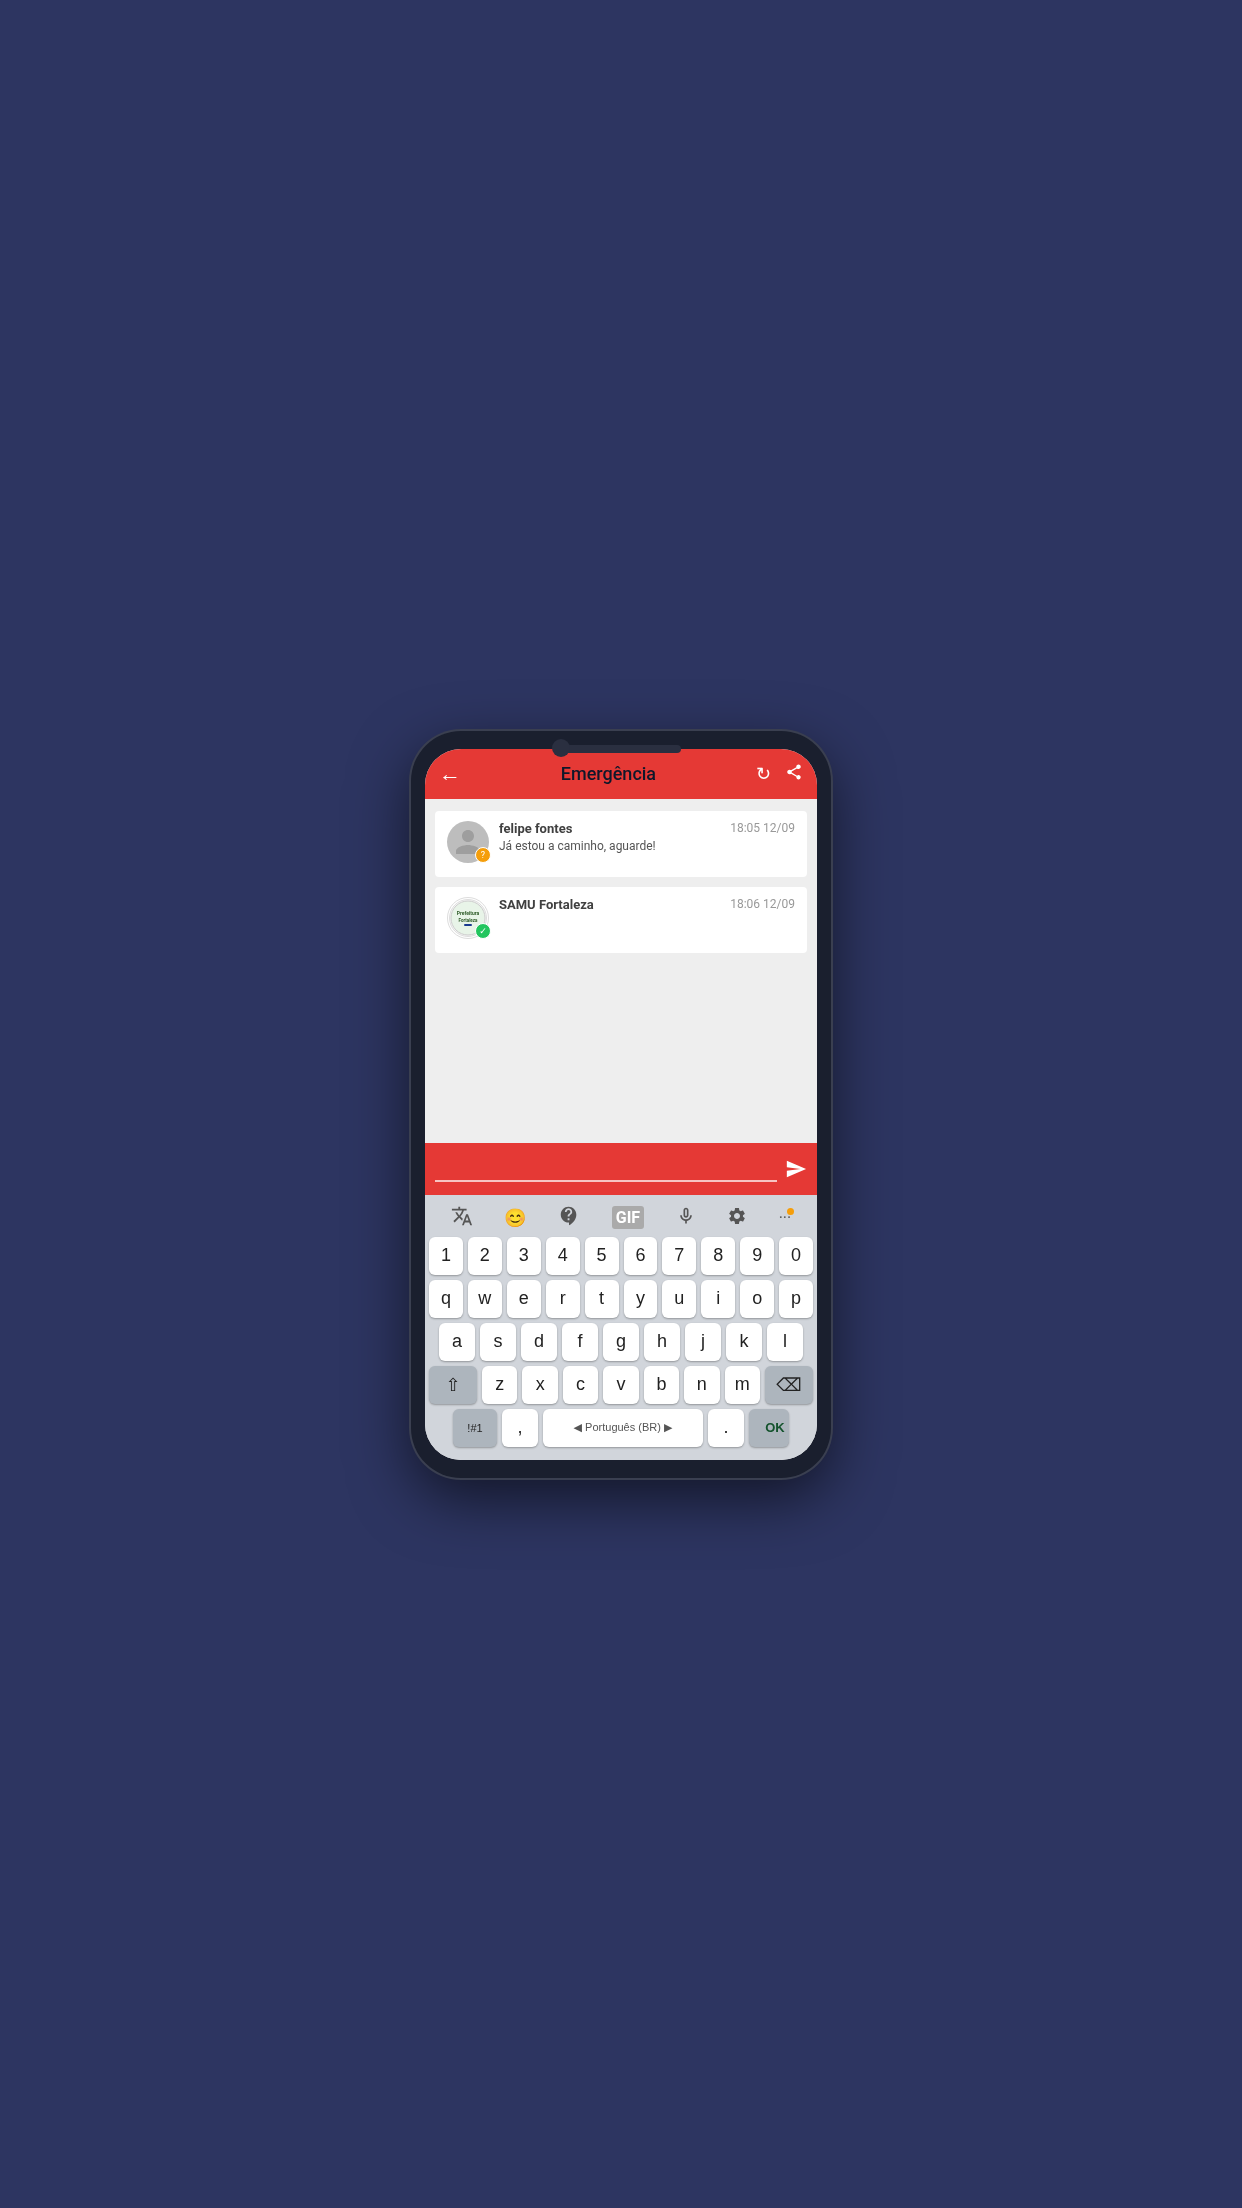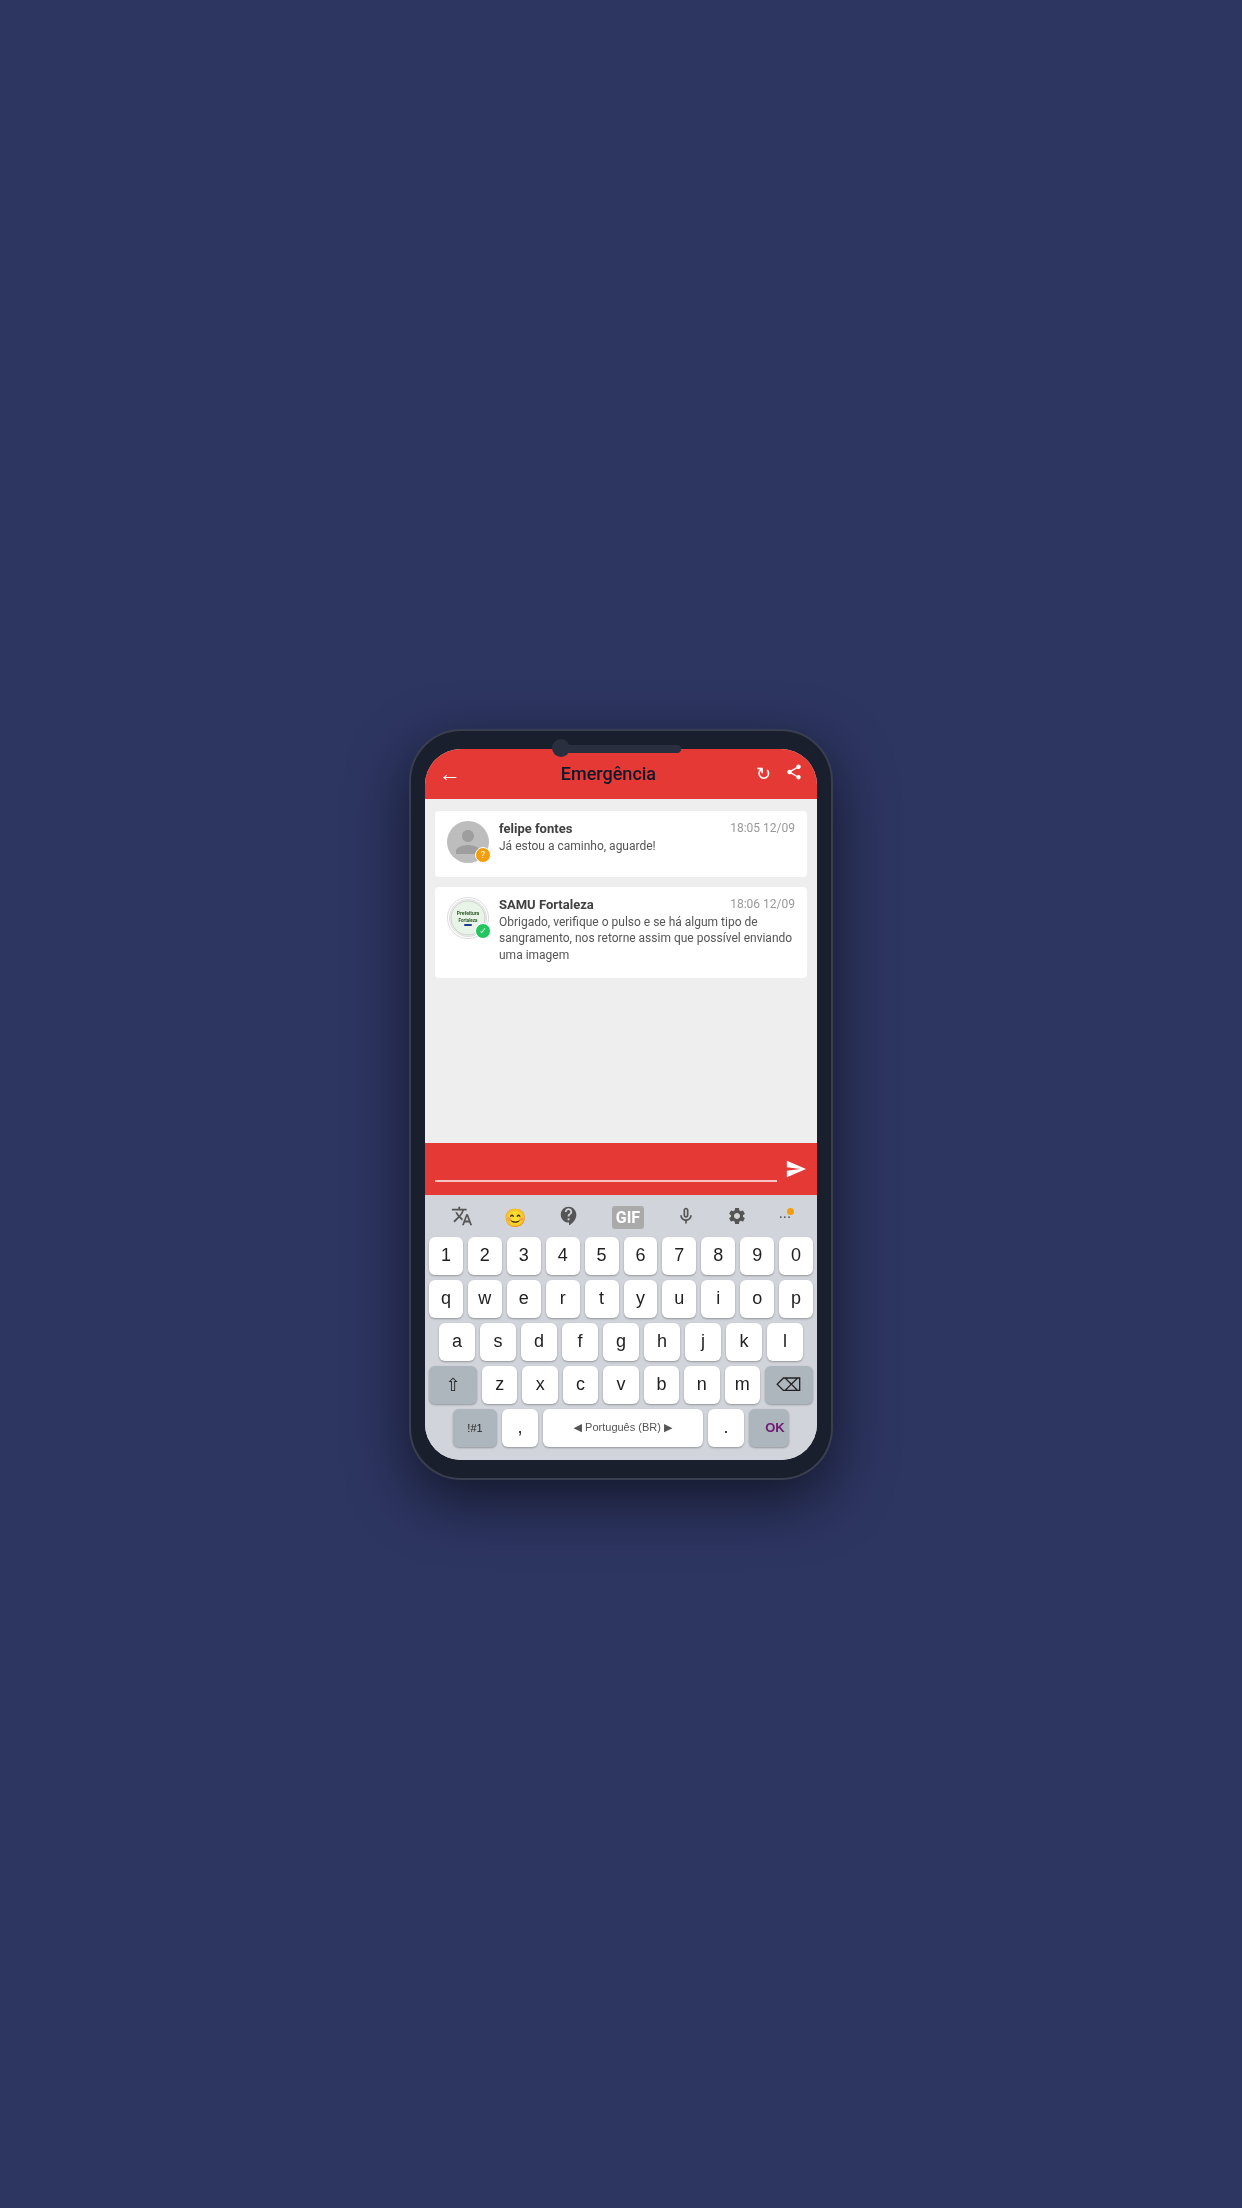--- a/index.html
+++ b/index.html
@@ -385,7 +385,6 @@
               <span class="message-sender">SAMU Fortaleza</span>
               <span class="message-time">18:06 12/09</span>
             </div>
-            <div class="message-text">Obrigado, verifique o pulso e se há algum tipo de sangramento, nos retorne assim que possível enviando uma imagem</div>
           </div>
         </div>
       </div>

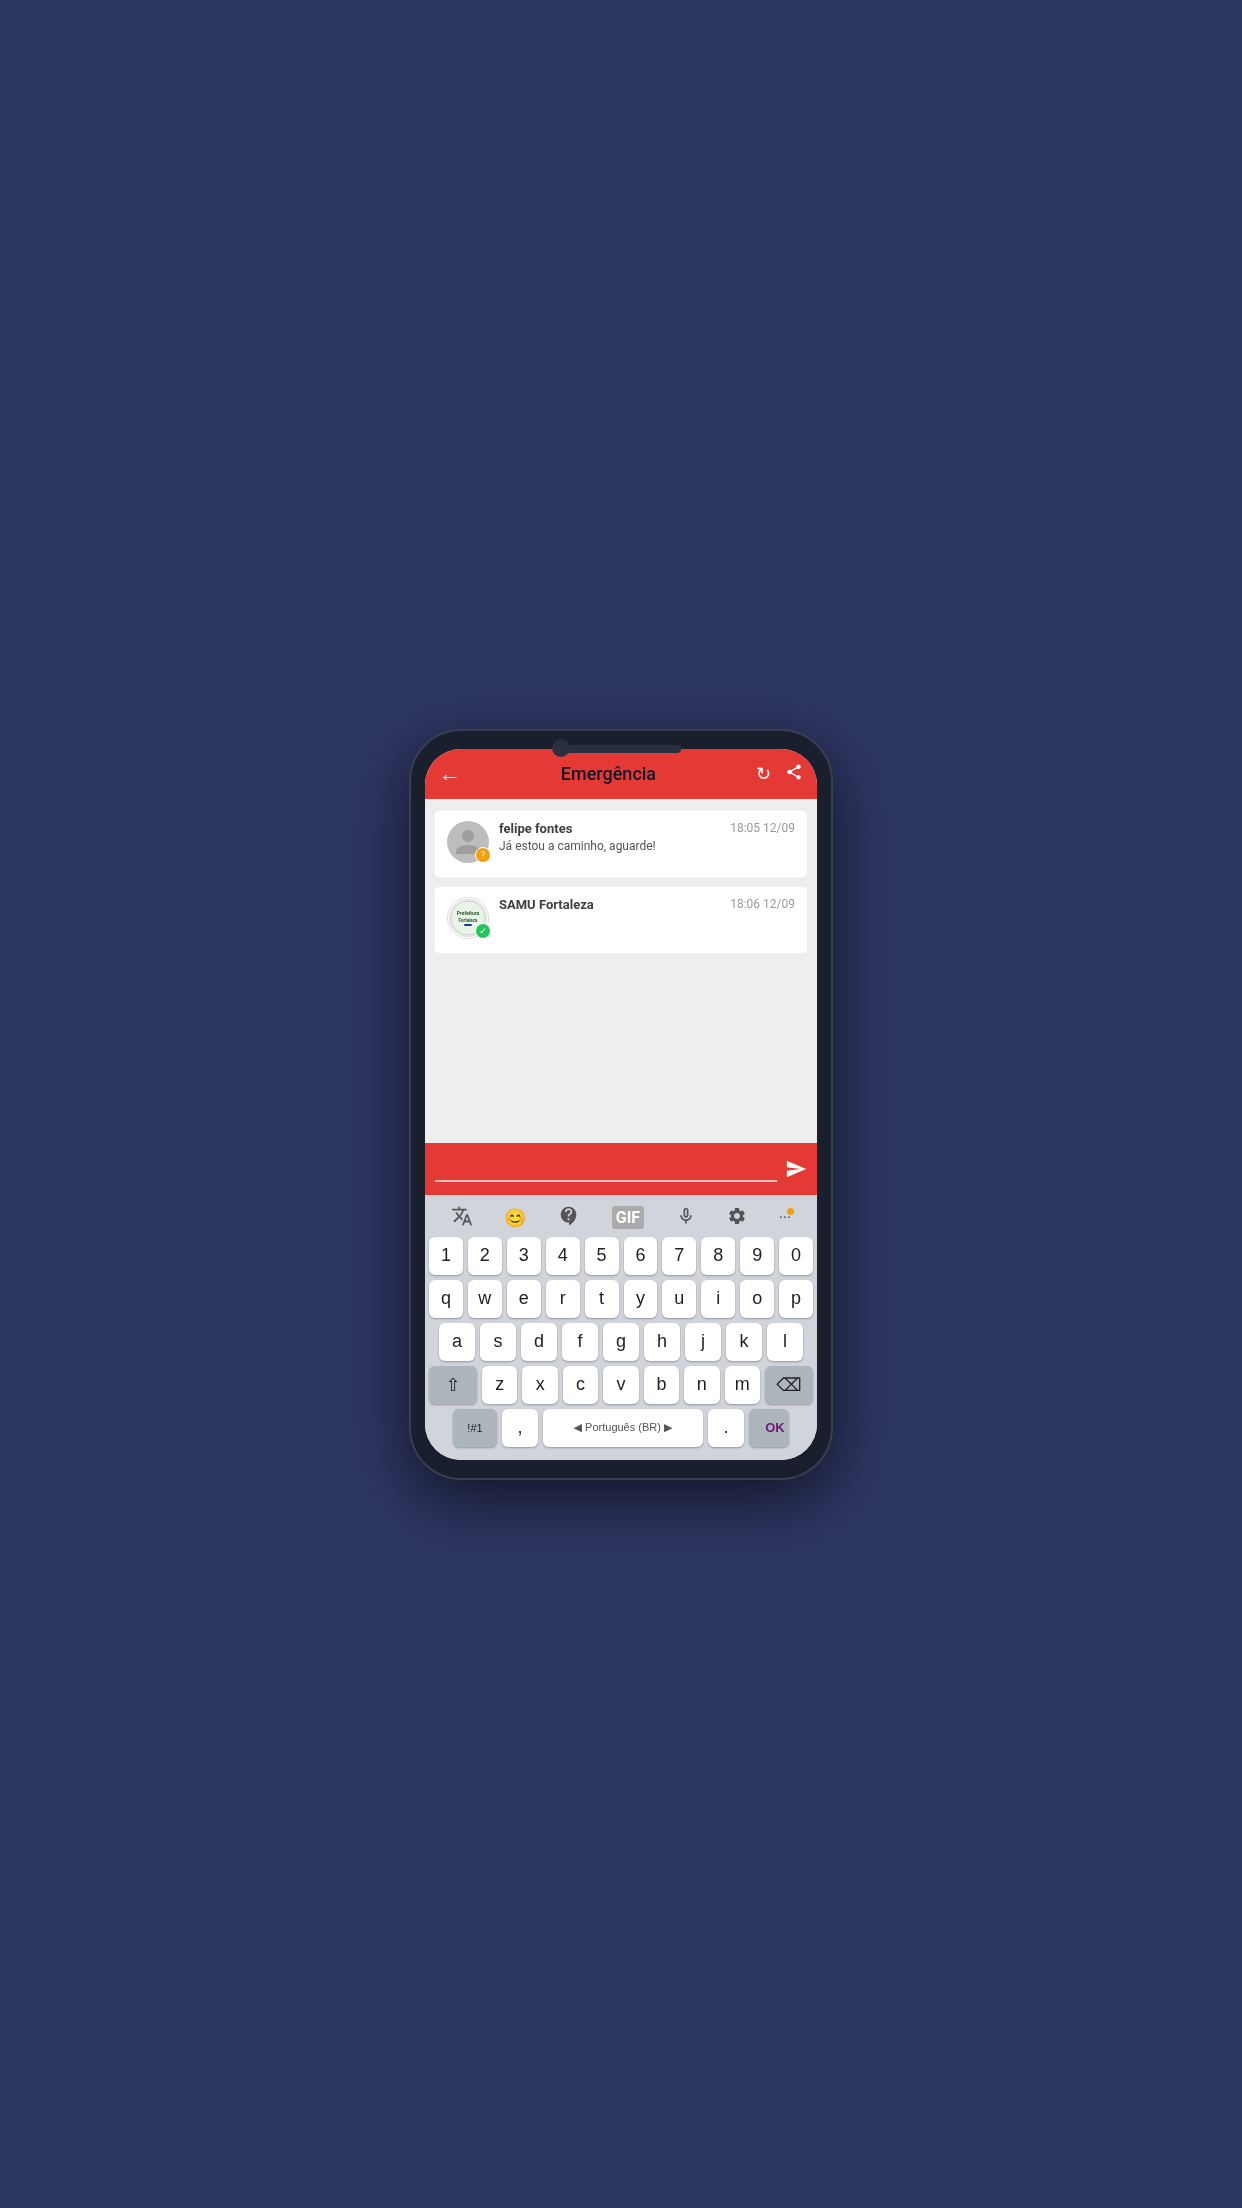--- a/index.html
+++ b/index.html
@@ -292,7 +292,7 @@
     }
     .kb-key.ok {
       background: #adb5bd;
-      color: #701a75;
+      color: #14532d;
       font-weight: 700;
       font-size: 13px;
       min-width: 36px;

